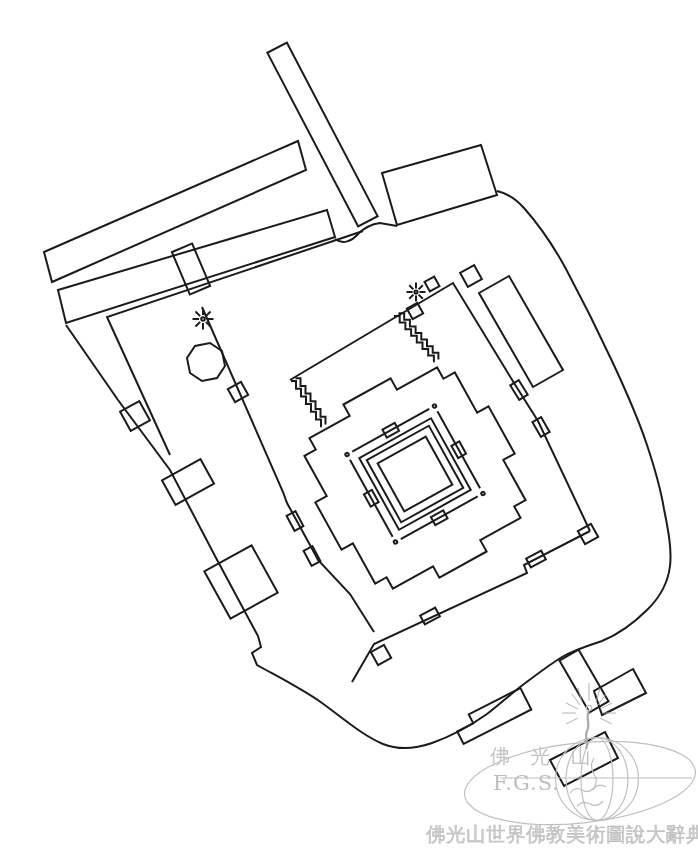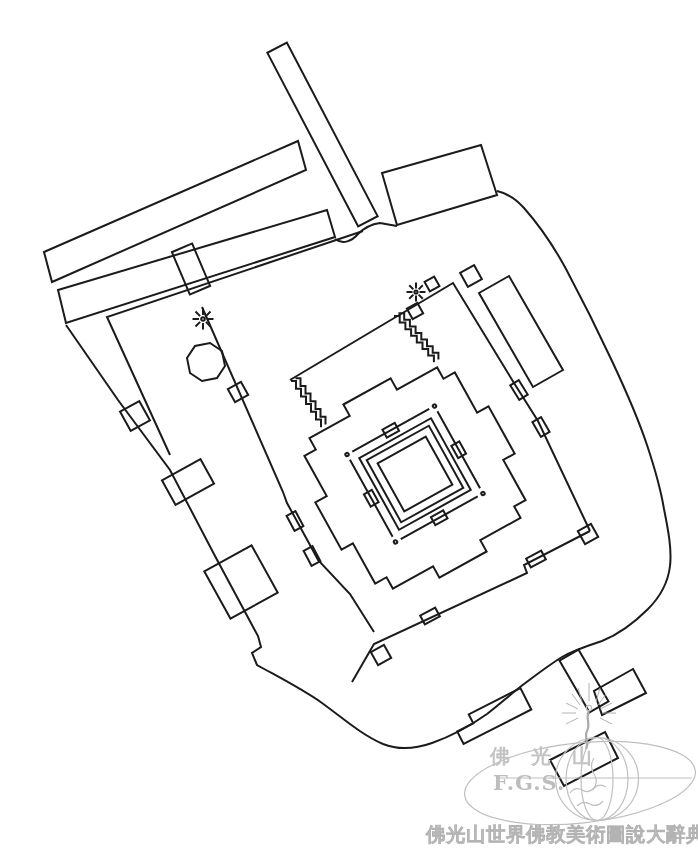--- a/index.html
+++ b/index.html
@@ -4,7 +4,7 @@
 <style>
   html,body{margin:0;padding:0;background:#ffffff;}
   .stage{position:relative;width:698px;height:850px;background:#ffffff;overflow:hidden;
-         font-family:"DejaVu Sans", sans-serif;font-weight:bold;}
+         font-family:"DejaVu Sans", sans-serif;}
   svg{display:block}
   
   .ink path,.ink polygon,.ink rect,.ink line,.ink circle,.ink polyline,.ink ellipse{

